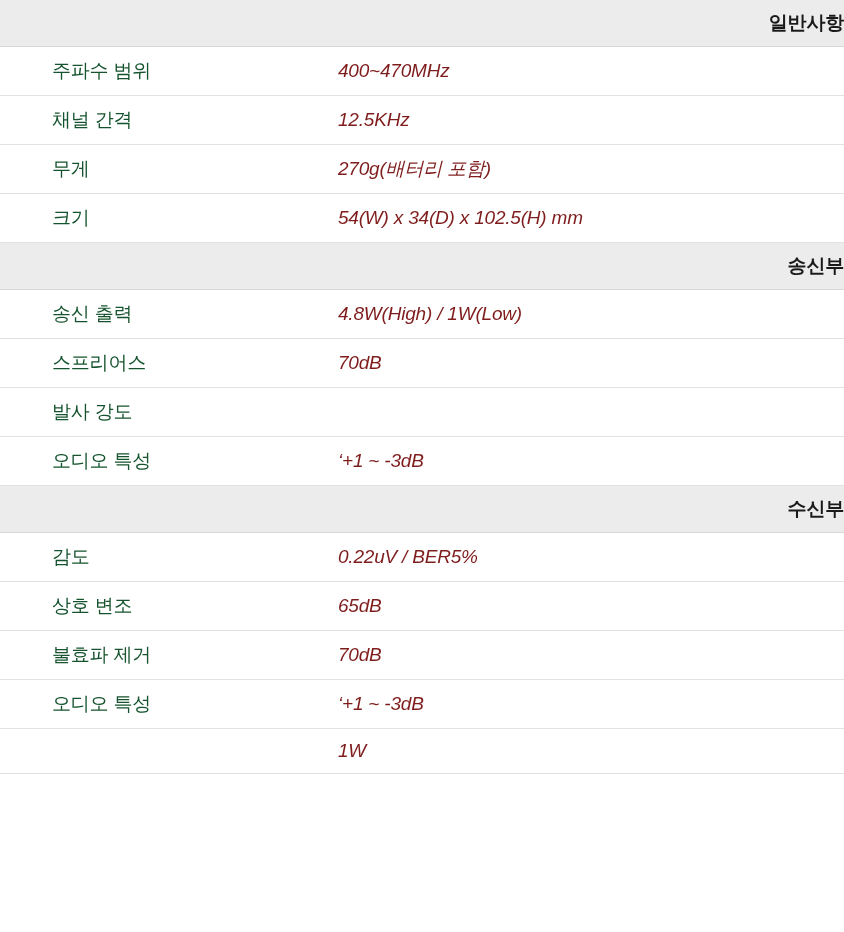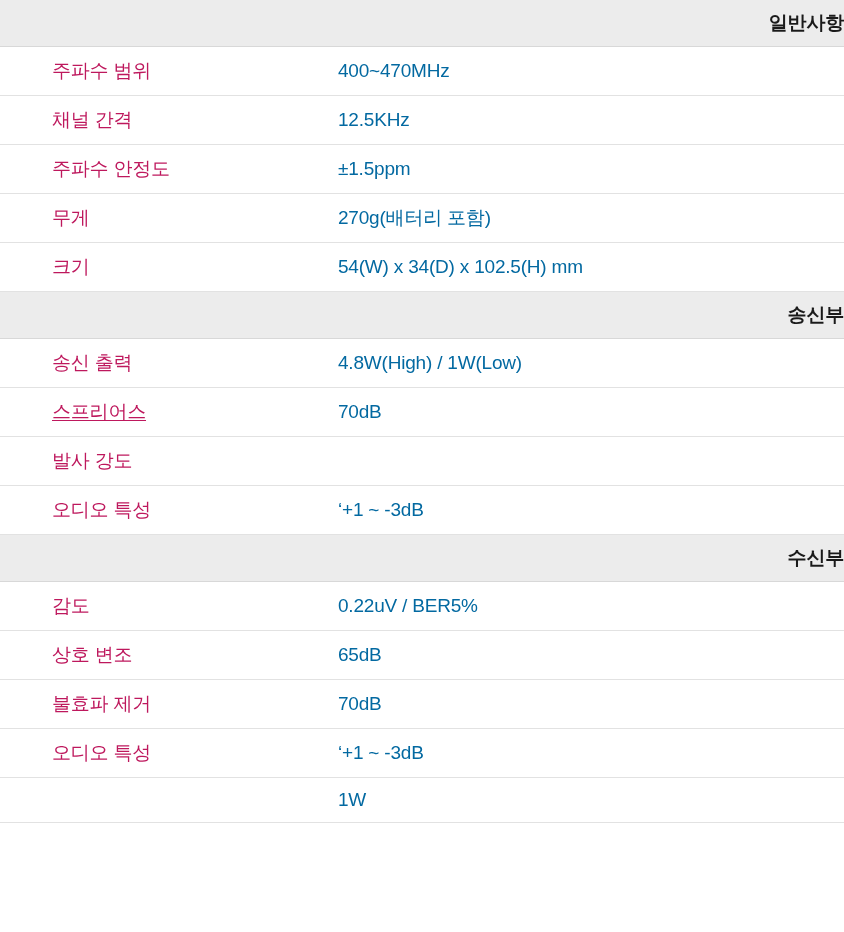--- a/index.html
+++ b/index.html
@@ -42,7 +42,7 @@
   }
   tr.spec-row td.label {
     padding-left: 52px;
-    color: #be185d;
+    color: #14532d;
   }
   tr.spec-row td.value {
     padding-left: 8px;

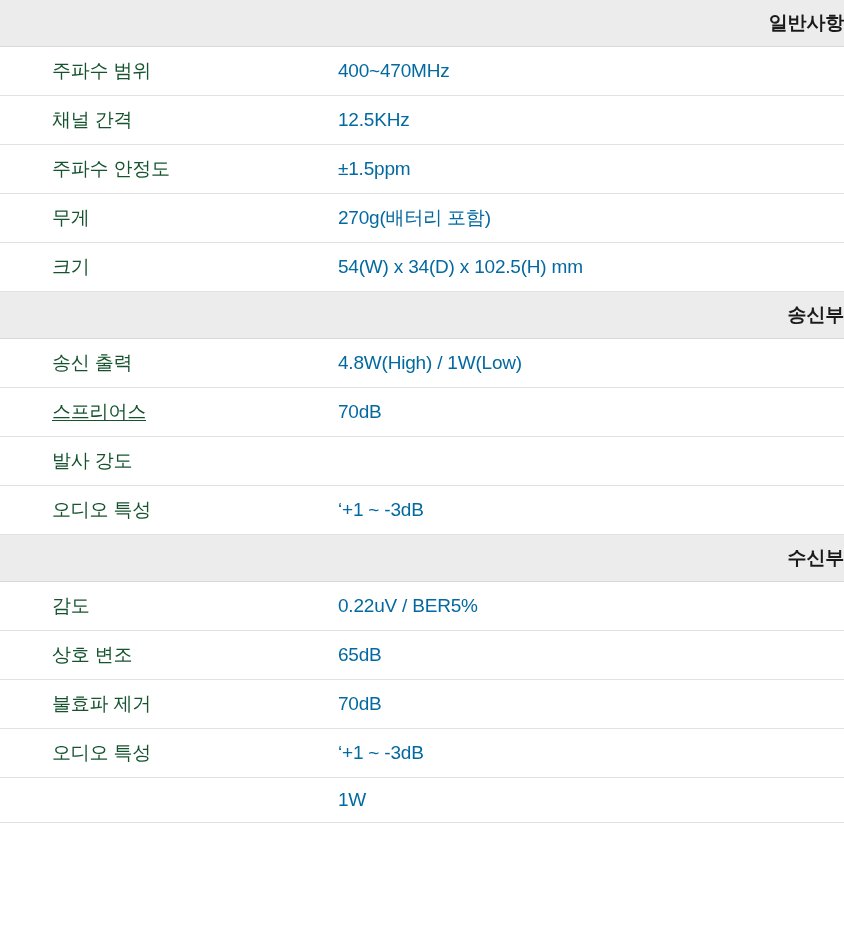--- a/index.html
+++ b/index.html
@@ -46,7 +46,8 @@
   }
   tr.spec-row td.value {
     padding-left: 8px;
-    color: #0369a1;
+    color: #7f1d1d;
+    font-style: italic;
   }
   tr.spec-row:last-child td {
     border-bottom: 1px solid #e2e2e2;

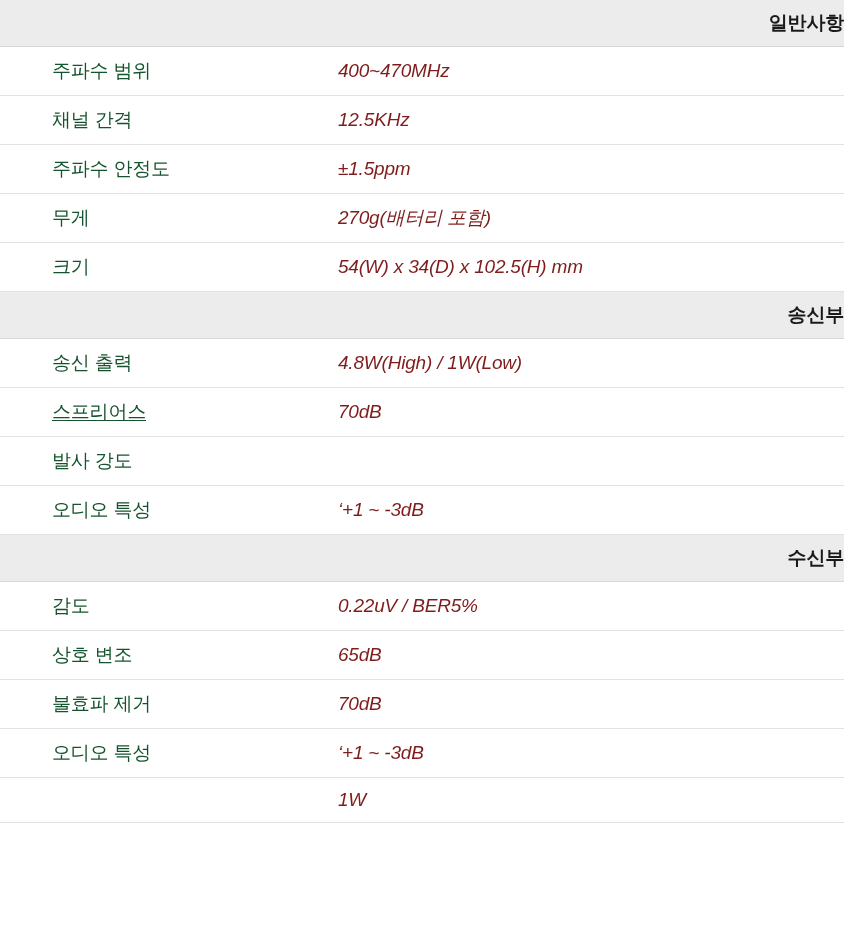--- a/index.html
+++ b/index.html
@@ -78,10 +78,6 @@
         <td class="value">12.5KHz</td>
       </tr>
       <tr class="spec-row">
-        <td class="label"><span class="label-text">주파수 안정도</span></td>
-        <td class="value">±1.5ppm</td>
-      </tr>
-      <tr class="spec-row">
         <td class="label"><span class="label-text">무게</span></td>
         <td class="value">270g(배터리 포함)</td>
       </tr>

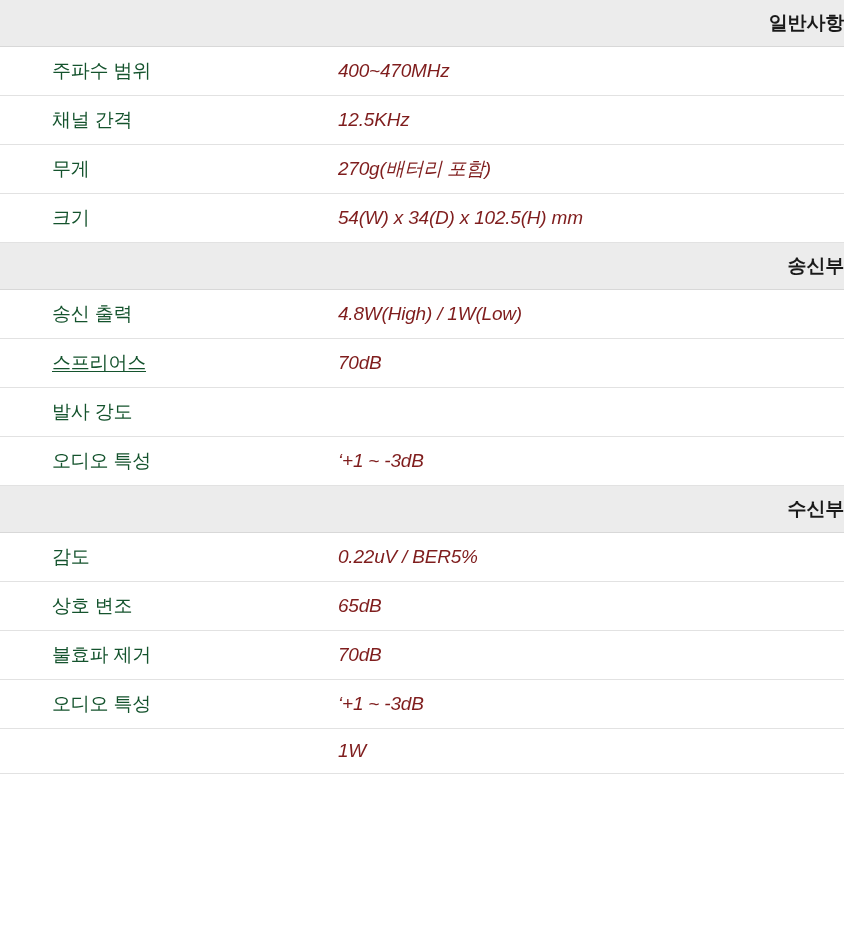--- a/index.html
+++ b/index.html
@@ -53,7 +53,6 @@
     border-bottom: 1px solid #e2e2e2;
   }
   tr.underline td.label span.label-text {
-    text-decoration: underline;
     text-underline-offset: 2px;
   }
 </style>

